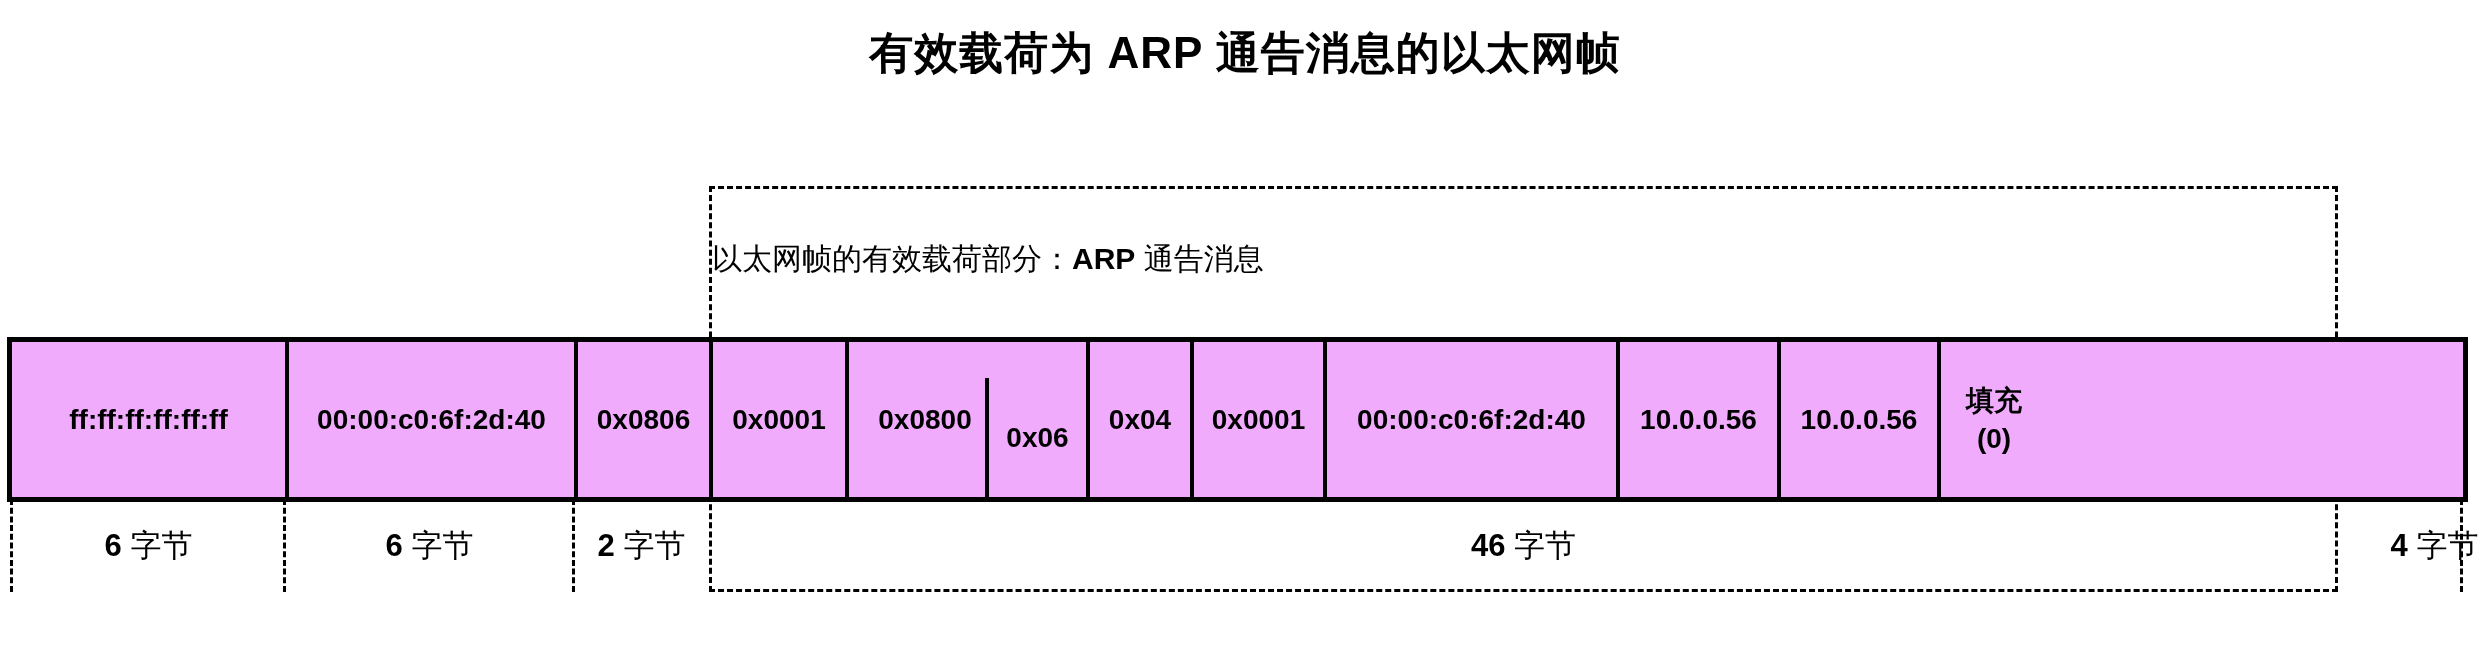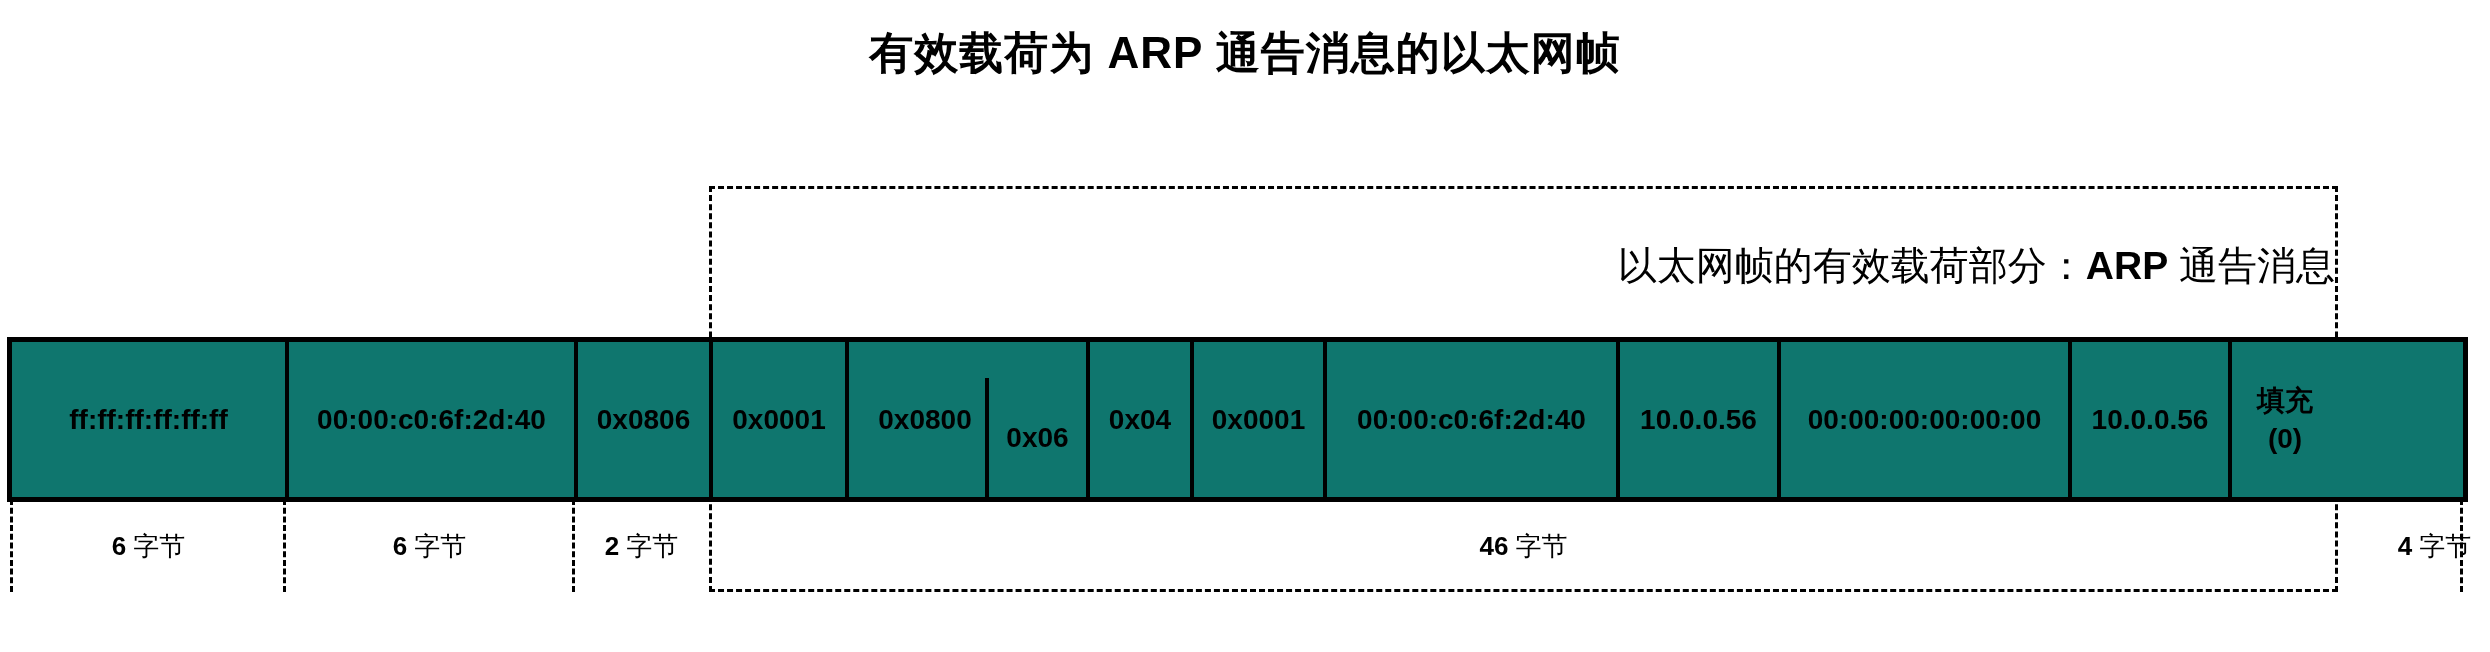--- a/index.html
+++ b/index.html
@@ -41,8 +41,8 @@
     top: 50px;
     left: 0;
     width: 100%;
-    text-align: right;
-    font-size: 39px;
+    text-align: left;
+    font-size: 30px;
     font-weight: 400;
   }
   .payload-label b { font-weight: 700; }

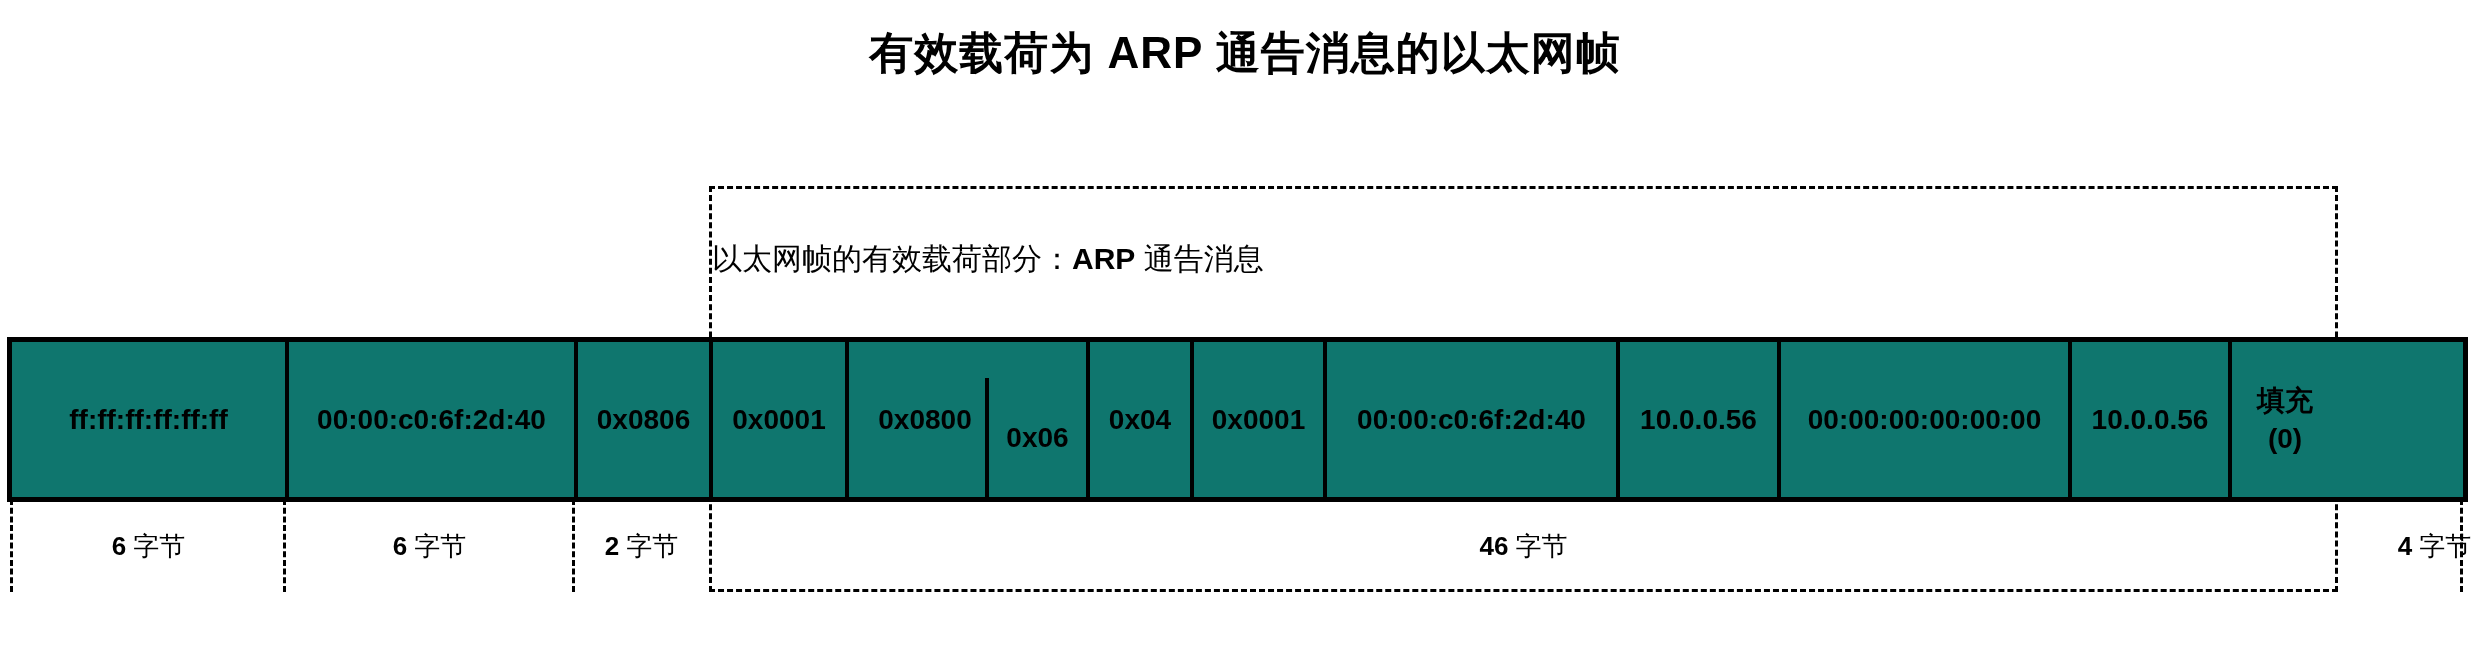--- a/index.html
+++ b/index.html
@@ -56,7 +56,7 @@
     box-sizing: border-box;
     display: flex;
     align-items: stretch;
-    background: #0f766e;
+    background: #f0abfc;
     z-index: 2;
   }
   .cell {

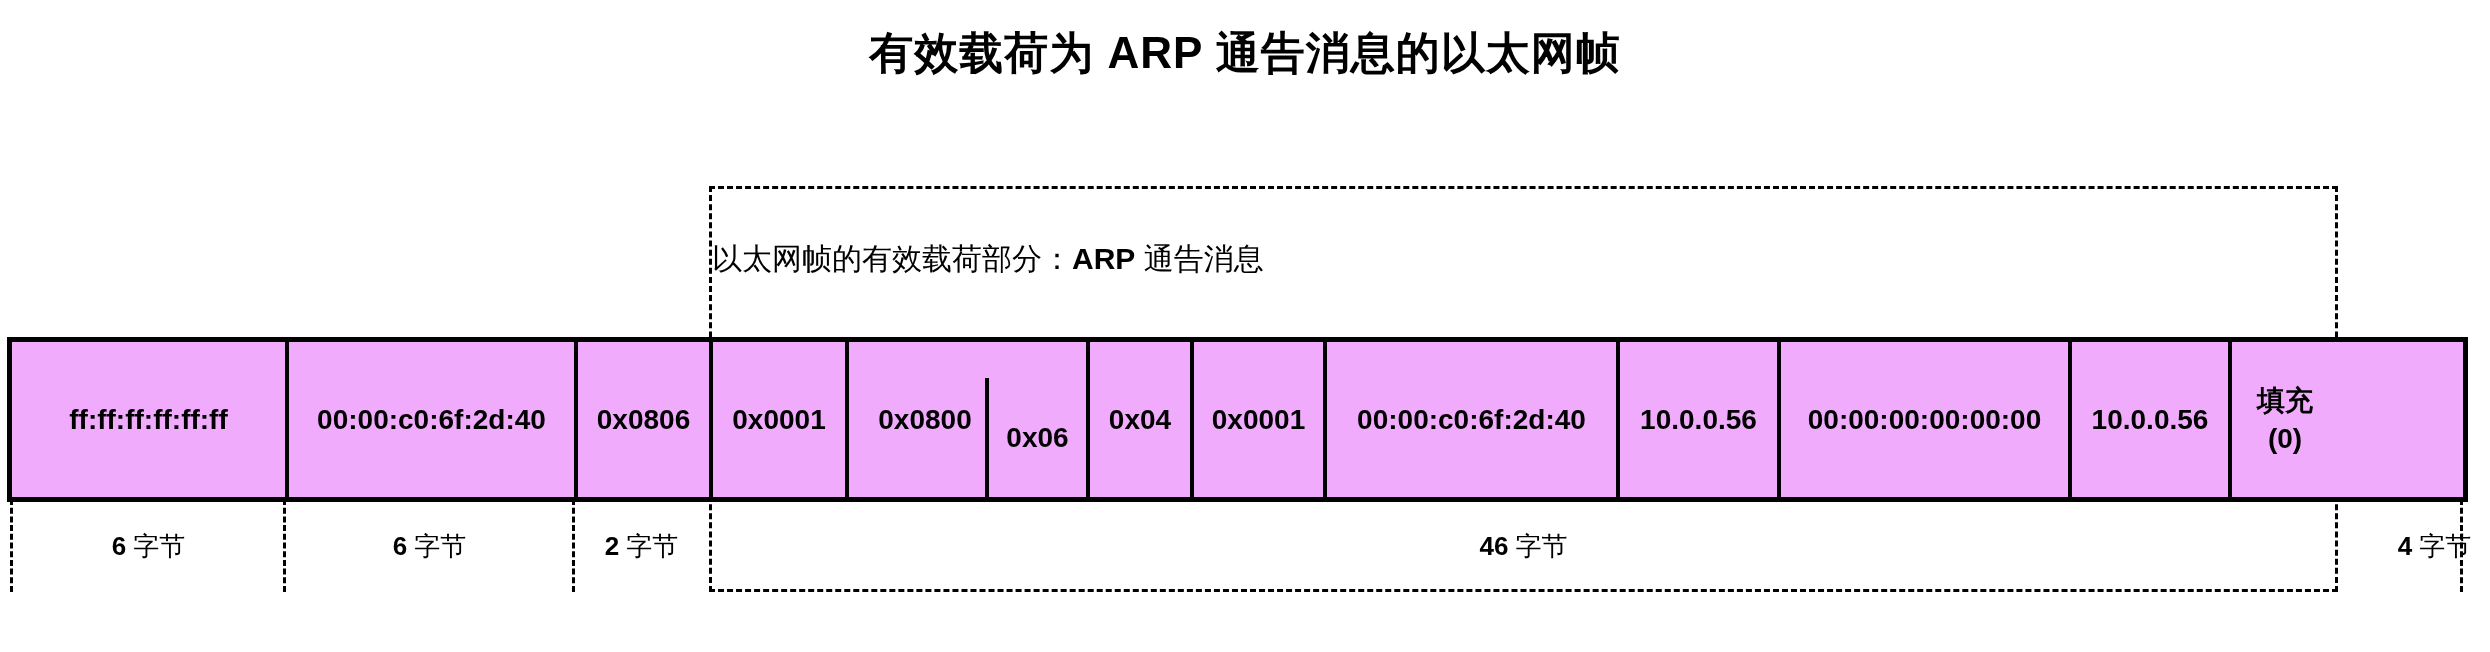--- a/index.html
+++ b/index.html
@@ -116,7 +116,6 @@
       <div class="cell" style="flex-basis: 133px;">0x0001</div>
       <div class="cell" style="flex-basis: 293px;">00:00:c0:6f:2d:40</div>
       <div class="cell" style="flex-basis: 161px;">10.0.0.56</div>
-      <div class="cell" style="flex-basis: 291px;">00:00:00:00:00:00</div>
       <div class="cell" style="flex-basis: 160px;">10.0.0.56</div>
       <div class="cell" style="flex-basis: 110px;">填充
 (0)</div>

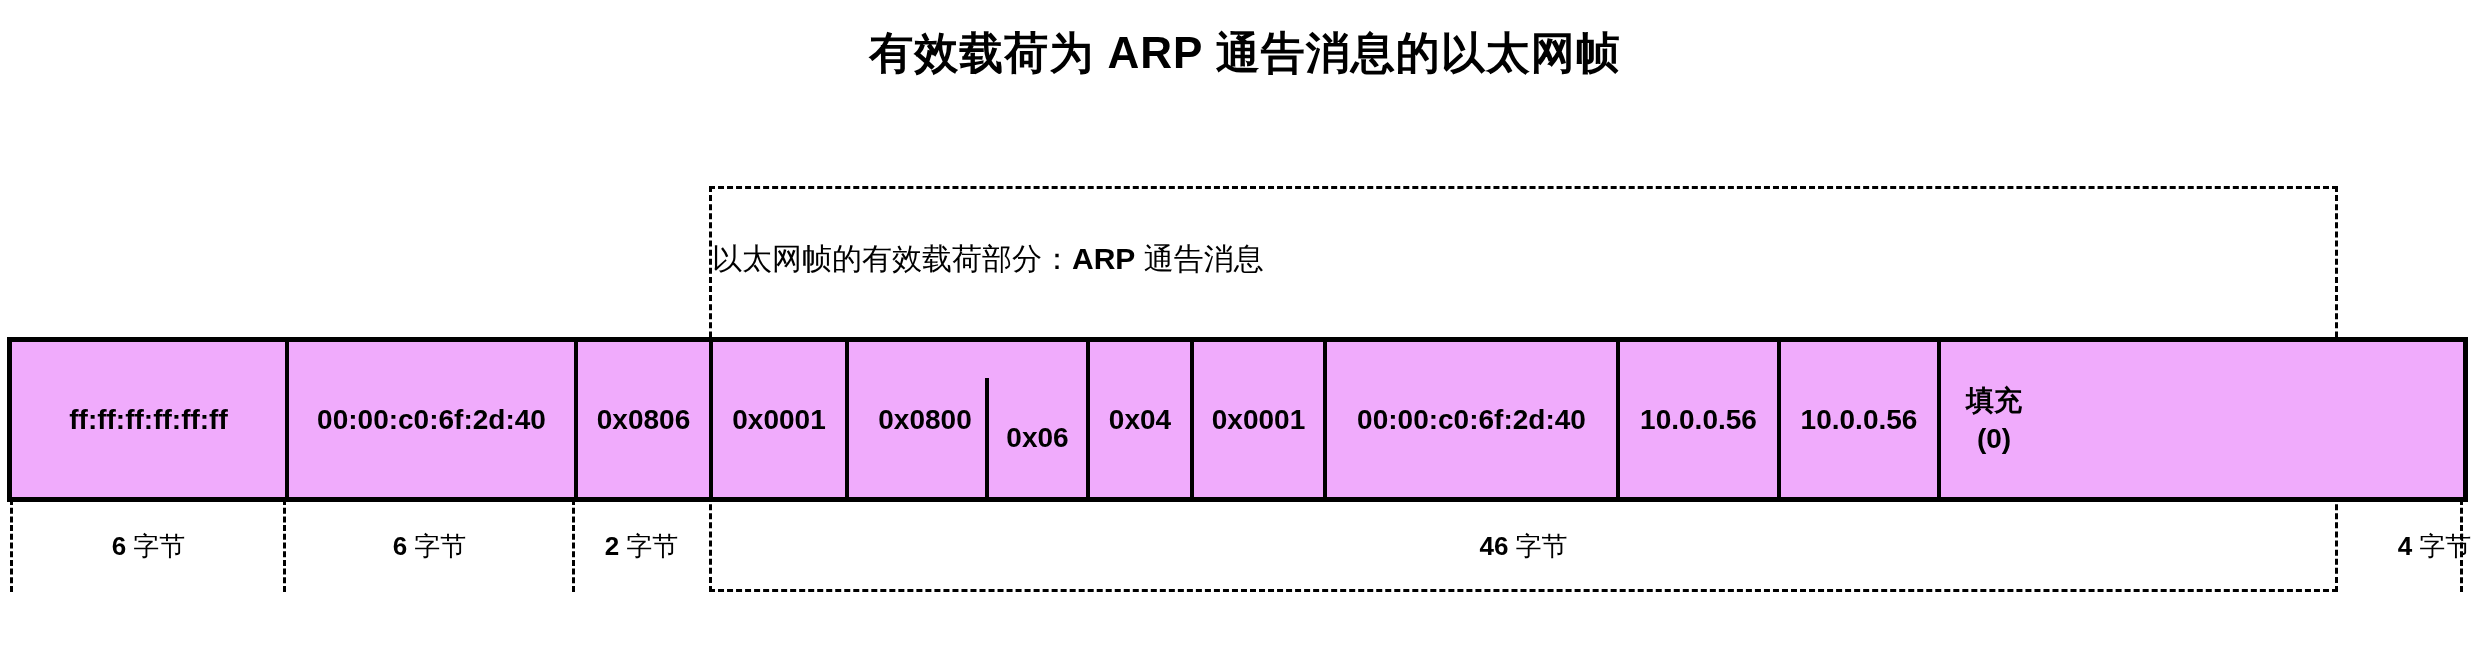--- a/index.html
+++ b/index.html
@@ -84,7 +84,7 @@
   .byte-label {
     position: absolute;
     top: 526px;
-    font-size: 26px;
+    font-size: 31px;
     font-weight: 400;
     text-align: center;
     line-height: 40px;

